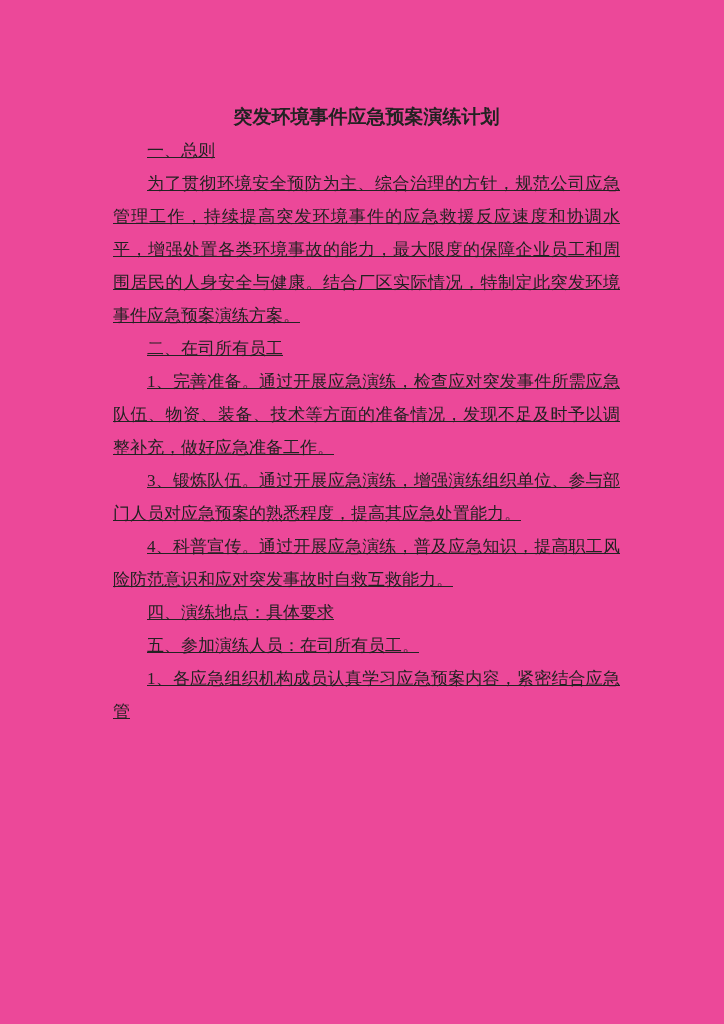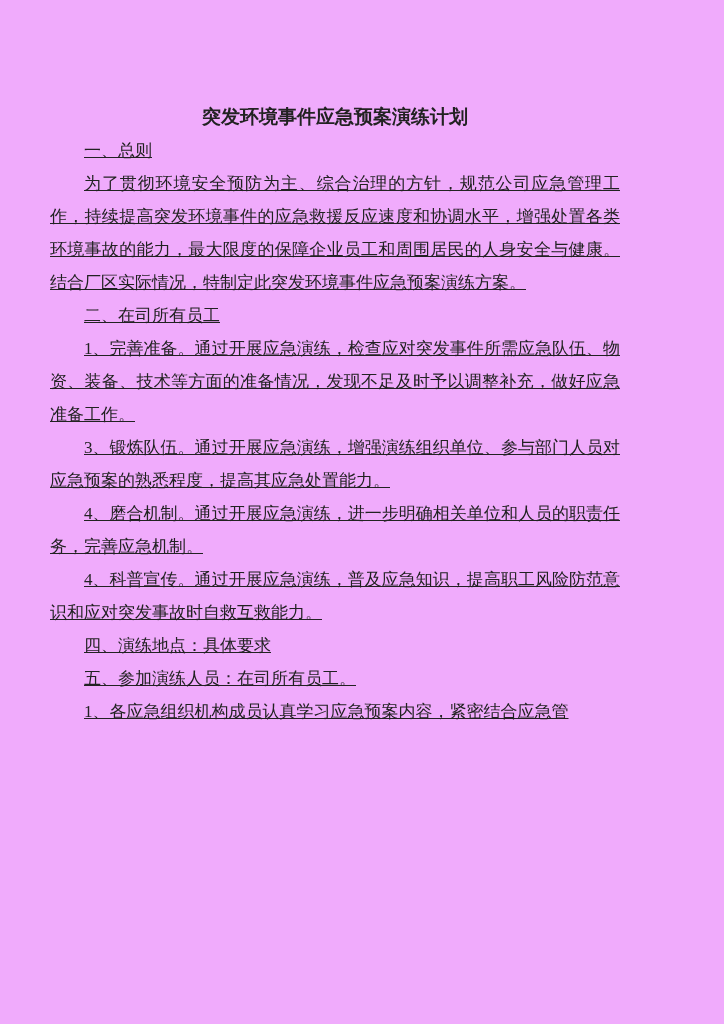--- a/index.html
+++ b/index.html
@@ -12,8 +12,8 @@
     width: 724px;
     height: 1024px;
     box-sizing: border-box;
-    background: #f0abfc;
-    padding: 99px 104px 0 50px;
+    background: #ec4899;
+    padding: 99px 104px 0 113px;
     font-family: "Liberation Serif", "DejaVu Serif", serif;
     font-size: 17px;
     line-height: 33px;

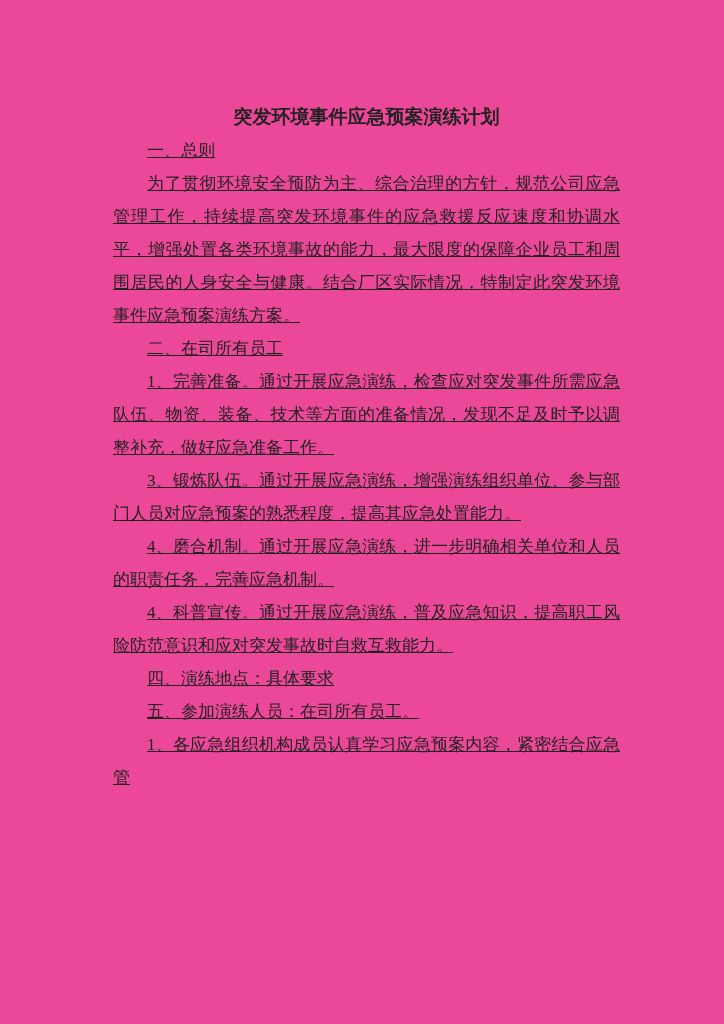--- a/index.html
+++ b/index.html
@@ -46,7 +46,6 @@
     <p>二、在司所有员工</p>
     <p>1、完善准备。通过开展应急演练，检查应对突发事件所需应急队伍、物资、装备、技术等方面的准备情况，发现不足及时予以调整补充，做好应急准备工作。</p>
     <p>3、锻炼队伍。通过开展应急演练，增强演练组织单位、参与部门人员对应急预案的熟悉程度，提高其应急处置能力。</p>
-    <p>4、磨合机制。通过开展应急演练，进一步明确相关单位和人员的职责任务，完善应急机制。</p>
     <p>4、科普宣传。通过开展应急演练，普及应急知识，提高职工风险防范意识和应对突发事故时自救互救能力。</p>
     <p>四、演练地点：具体要求</p>
     <p>五、参加演练人员：在司所有员工。</p>

